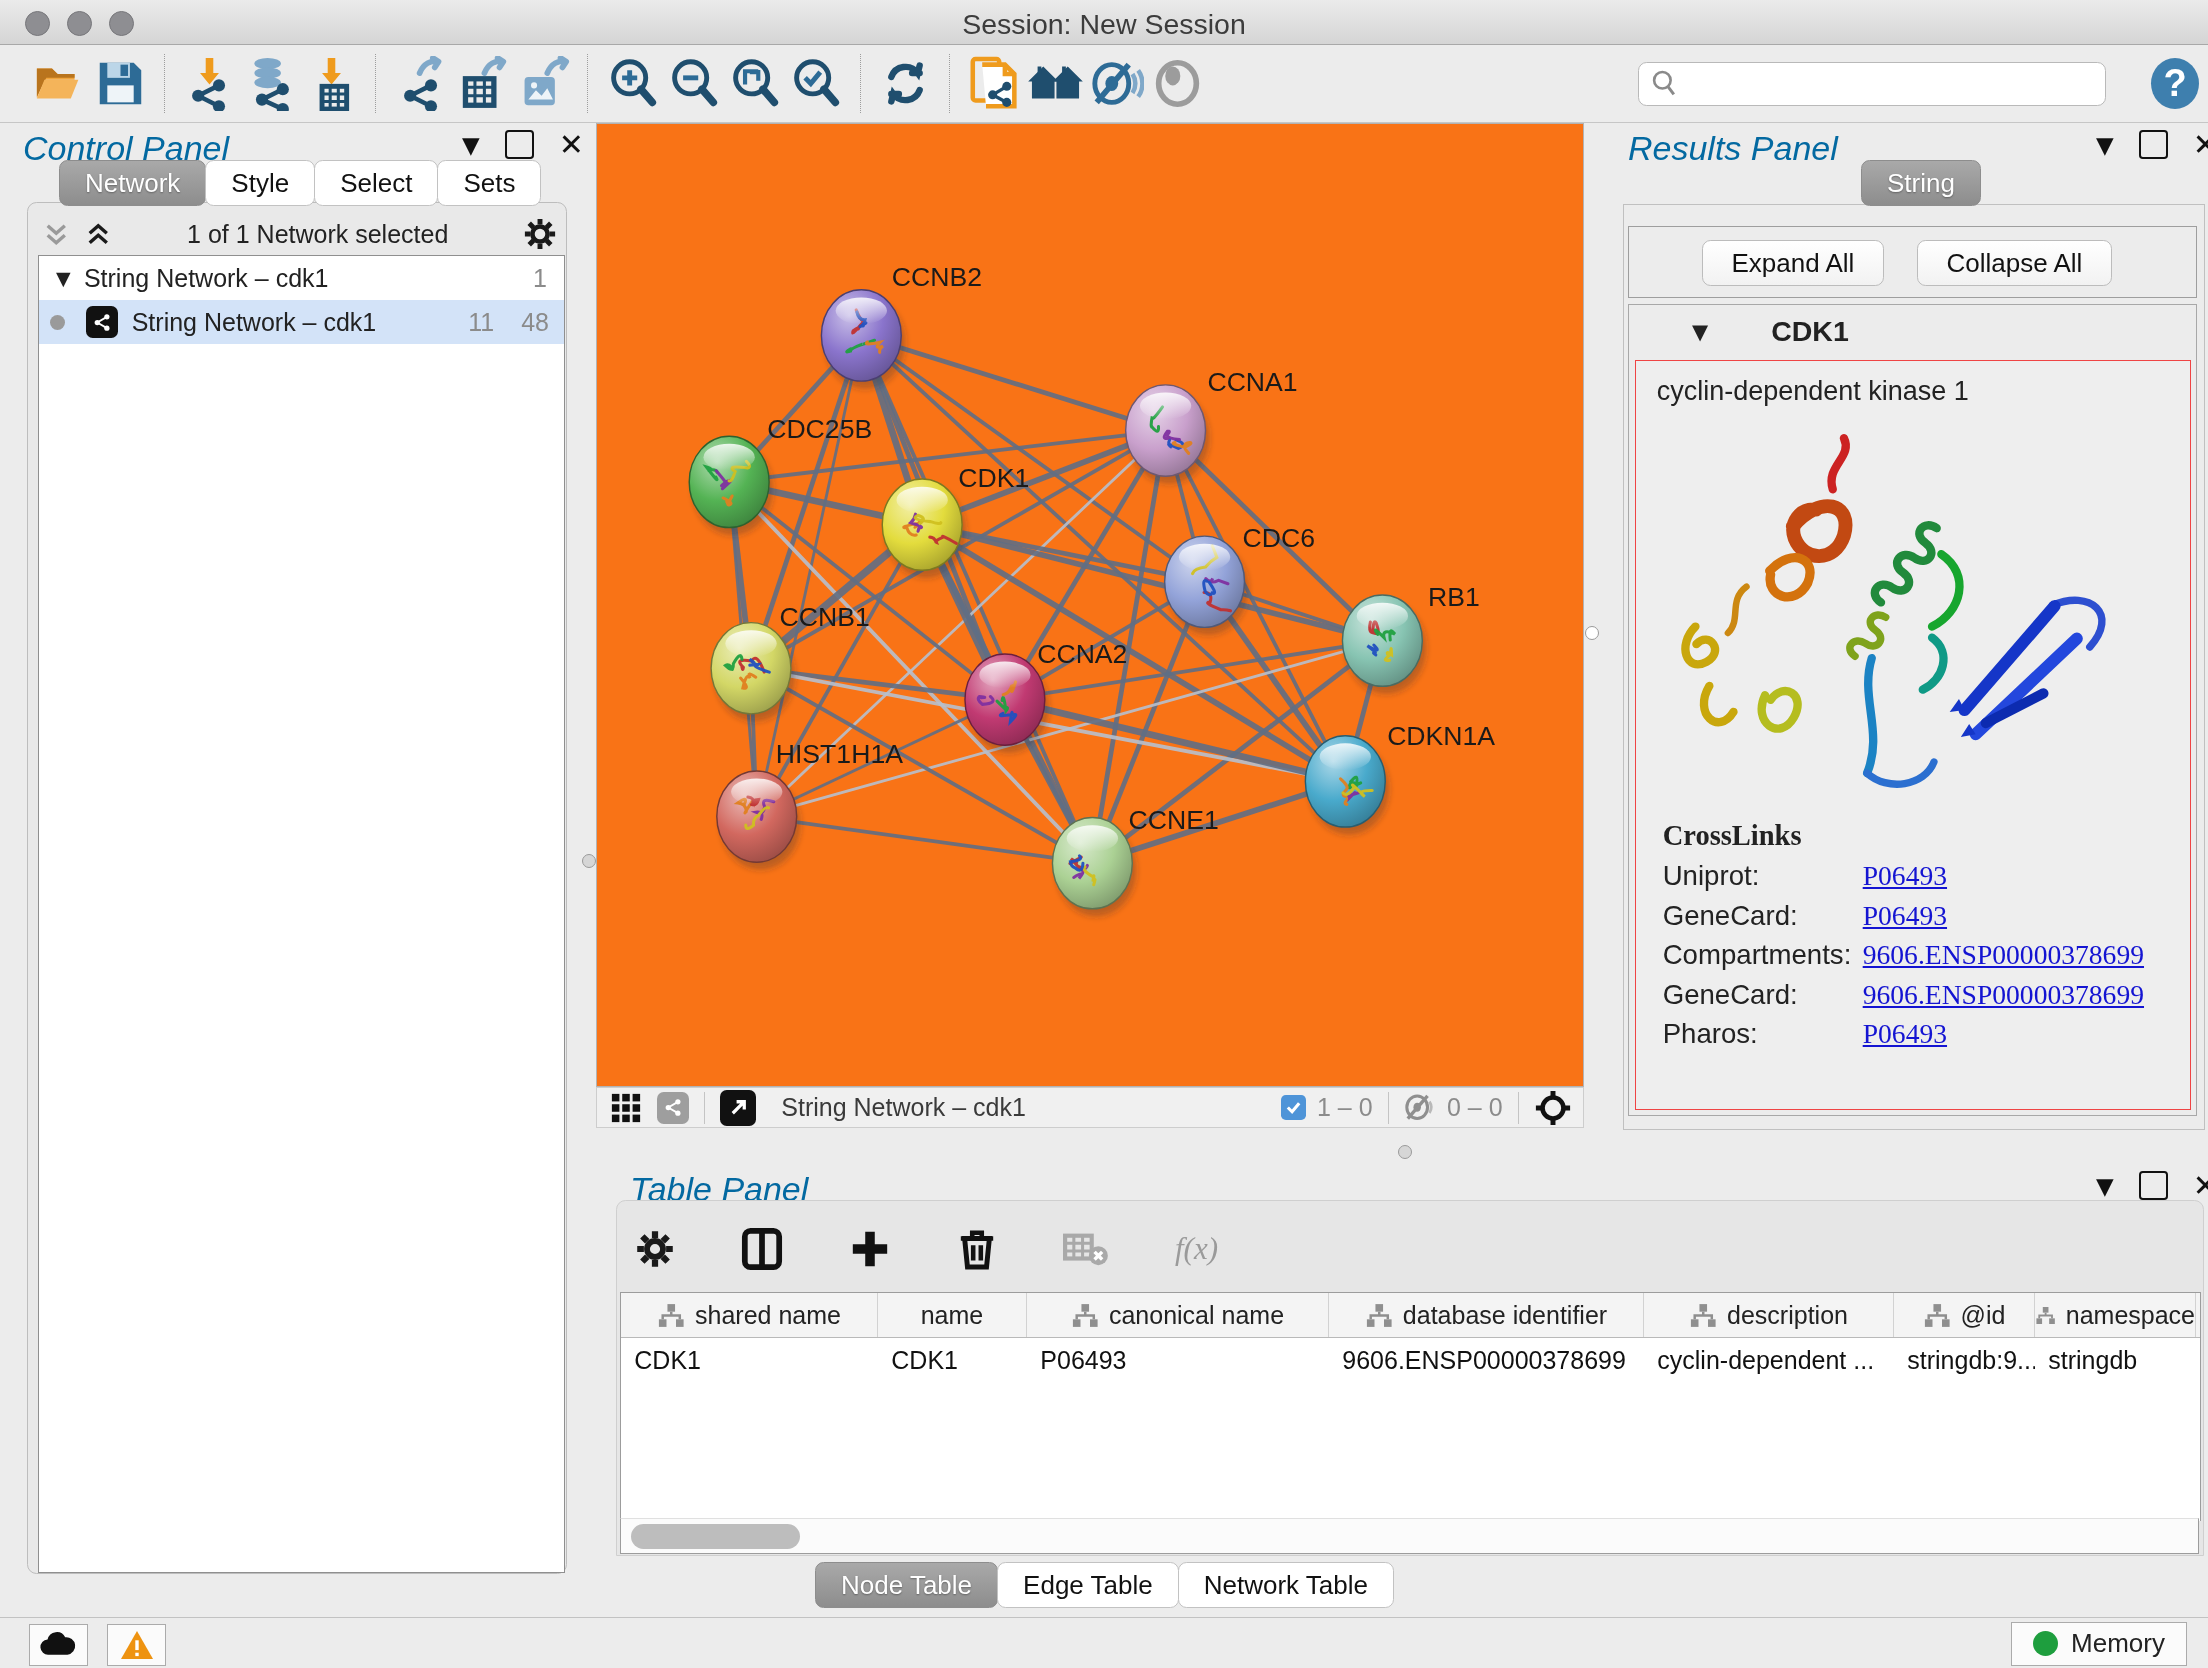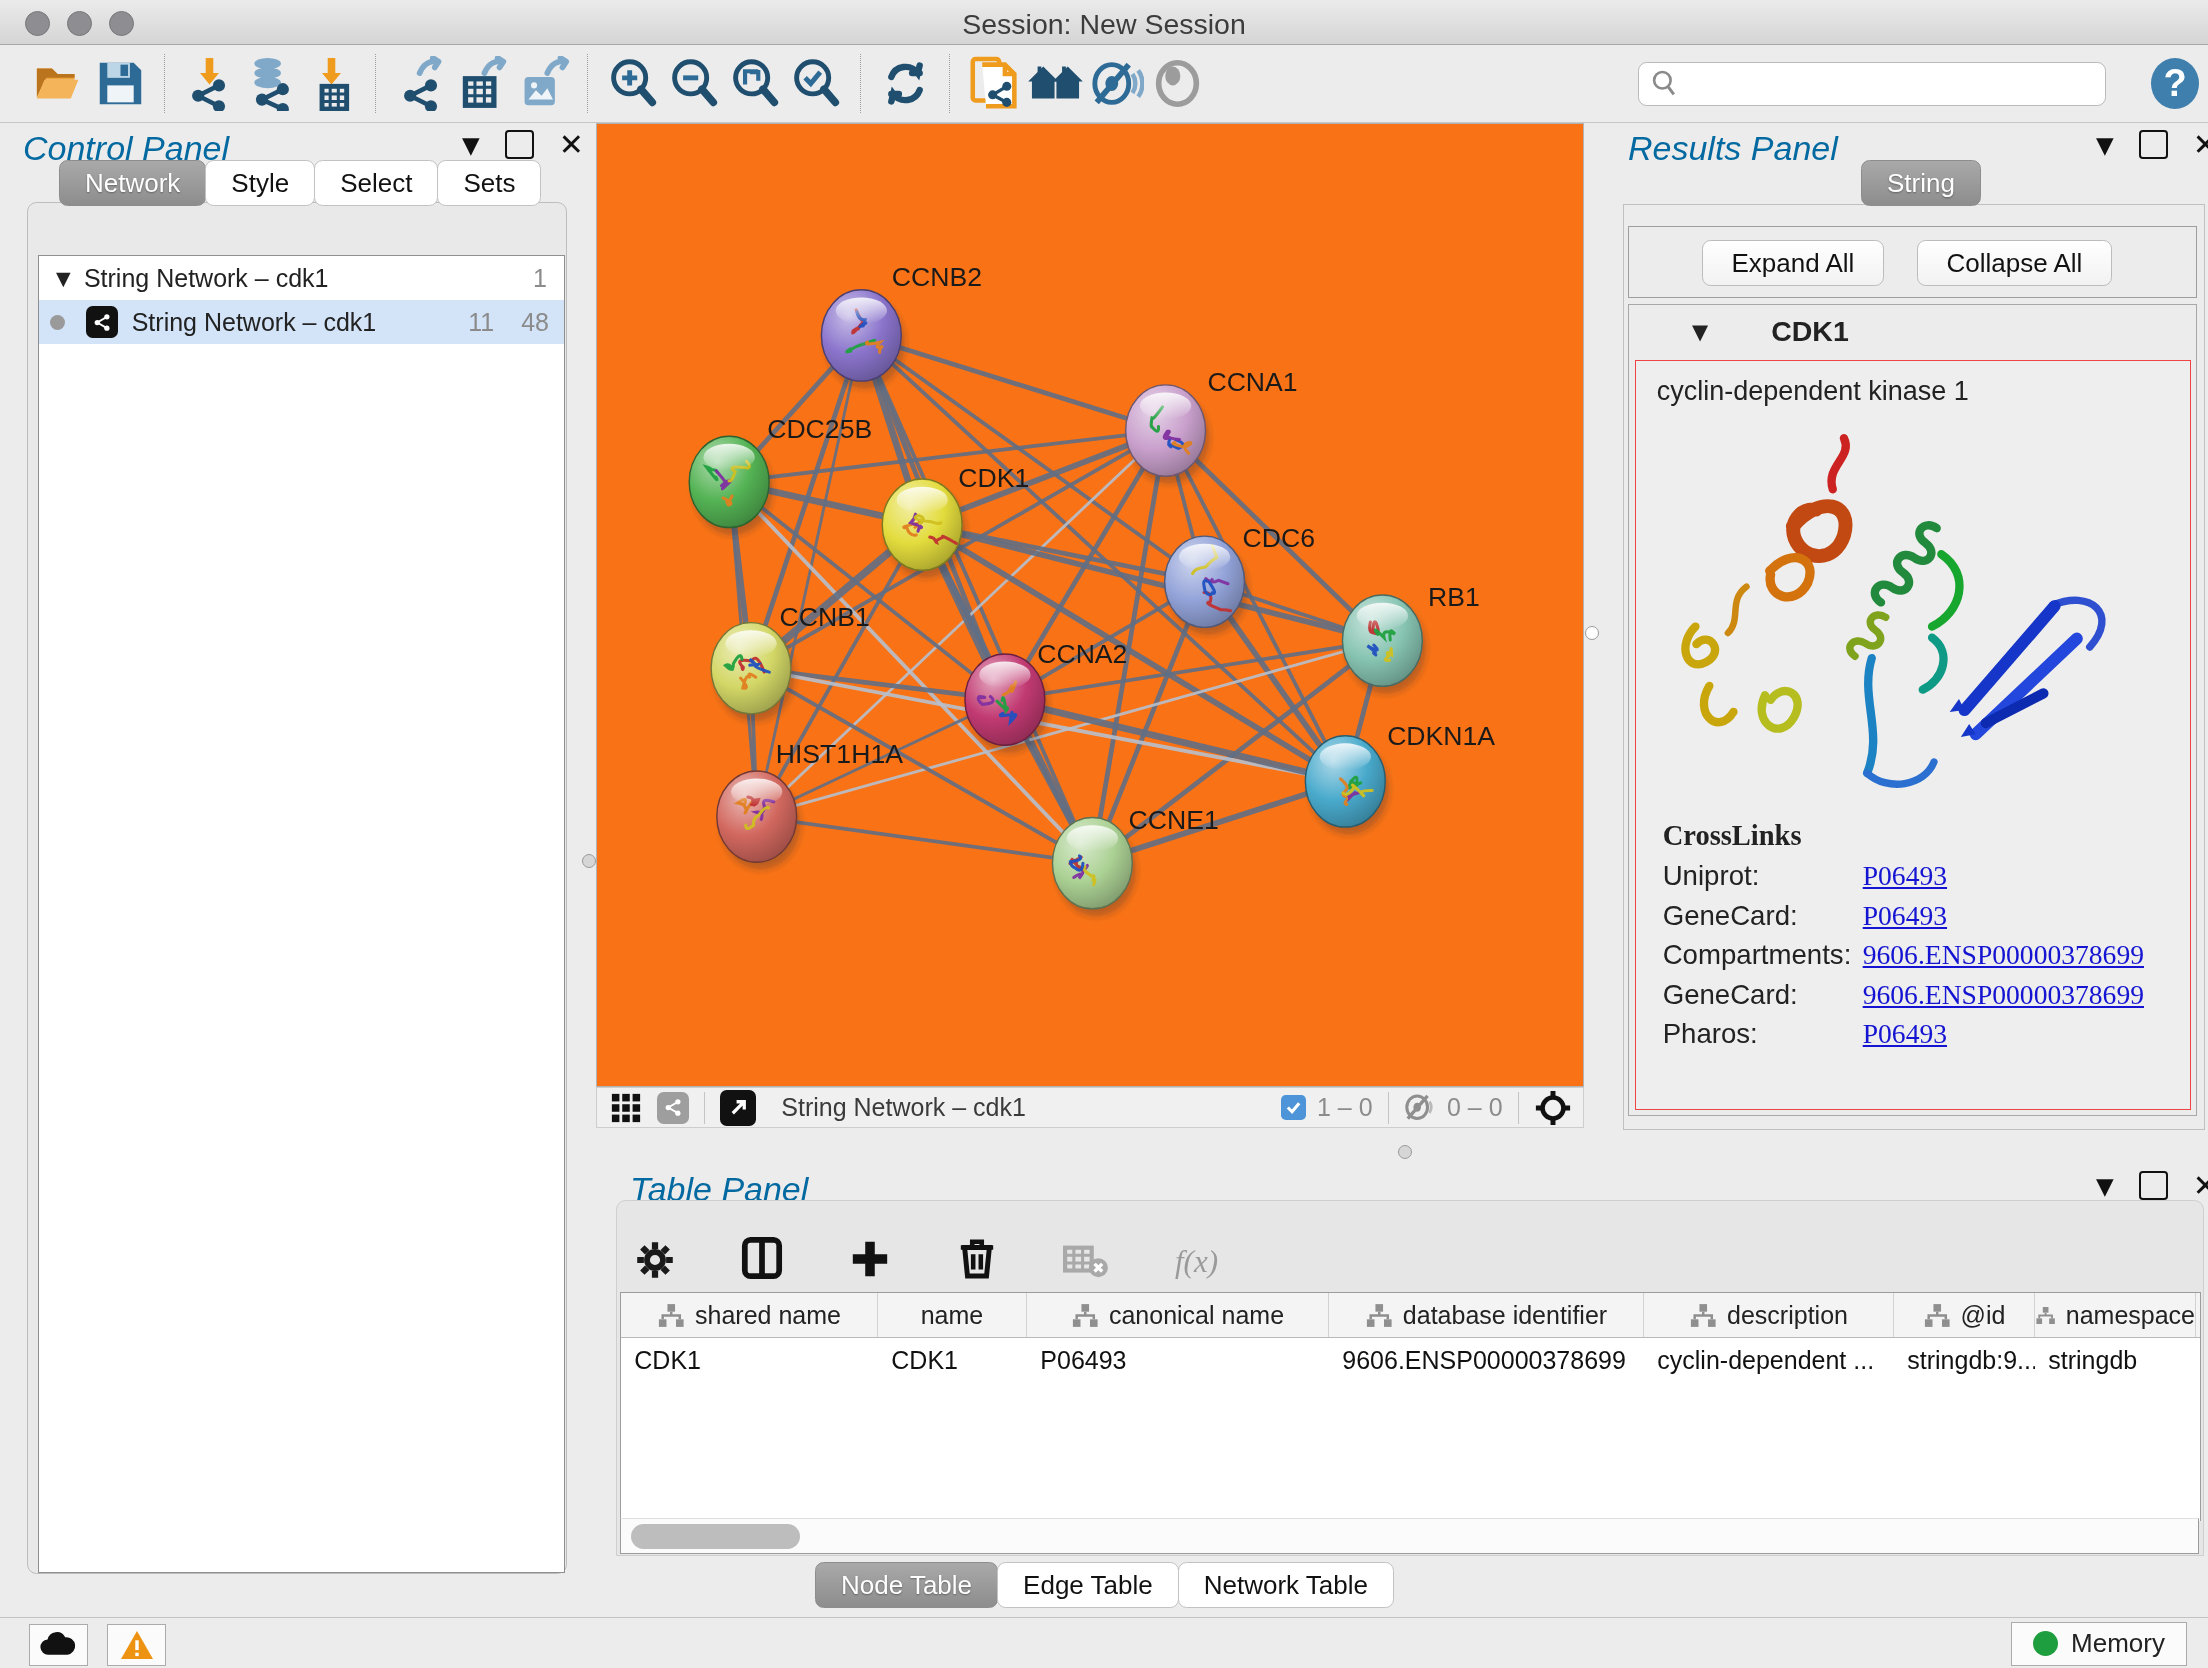--- a/index.html
+++ b/index.html
@@ -273,6 +273,21 @@
       <div class="tab">Sets</div>
     </div>
 
+  <div class="abs" style="left:38px;top:215px;width:525px;height:38px;display:flex;align-items:center;">
+    <svg width="28.5" height="28.5" viewBox="0 0 15 15" style="margin-left:3.8px">
+        <path d="M3 3l4.5 4L12 3M3 8l4.5 4L12 8" stroke="#9a9a9a" stroke-width="1.8" fill="none"></path>
+      </svg>
+    <svg width="28.5" height="28.5" viewBox="0 0 15 15" style="margin-left:13.3px">
+        <path d="M3 12l4.5-4L12 12M3 7l4.5-4L12 7" stroke="#1a1a1a" stroke-width="1.8" fill="none"></path>
+      </svg>
+    <div style="flex:1;text-align:center;font-size:25px;">1 of 1 Network selected</div>
+    <svg width="34" height="34" viewBox="0 0 18 18" style="margin-right:5.7px">
+        <circle cx="9" cy="9" r="4" fill="none" stroke="#1a1a1a" stroke-width="2.4"></circle>
+        <g stroke="#1a1a1a" stroke-width="2.6">
+          <path d="M9 1v3M9 14v3M1 9h3M14 9h3M3.3 3.3l2.2 2.2M12.5 12.5l2.2 2.2M3.3 14.7l2.2-2.2M12.5 5.5l2.2-2.2"></path>
+        </g>
+      </svg>
+  </div>
 
   <div class="cp-list">
     <div class="cp-row">

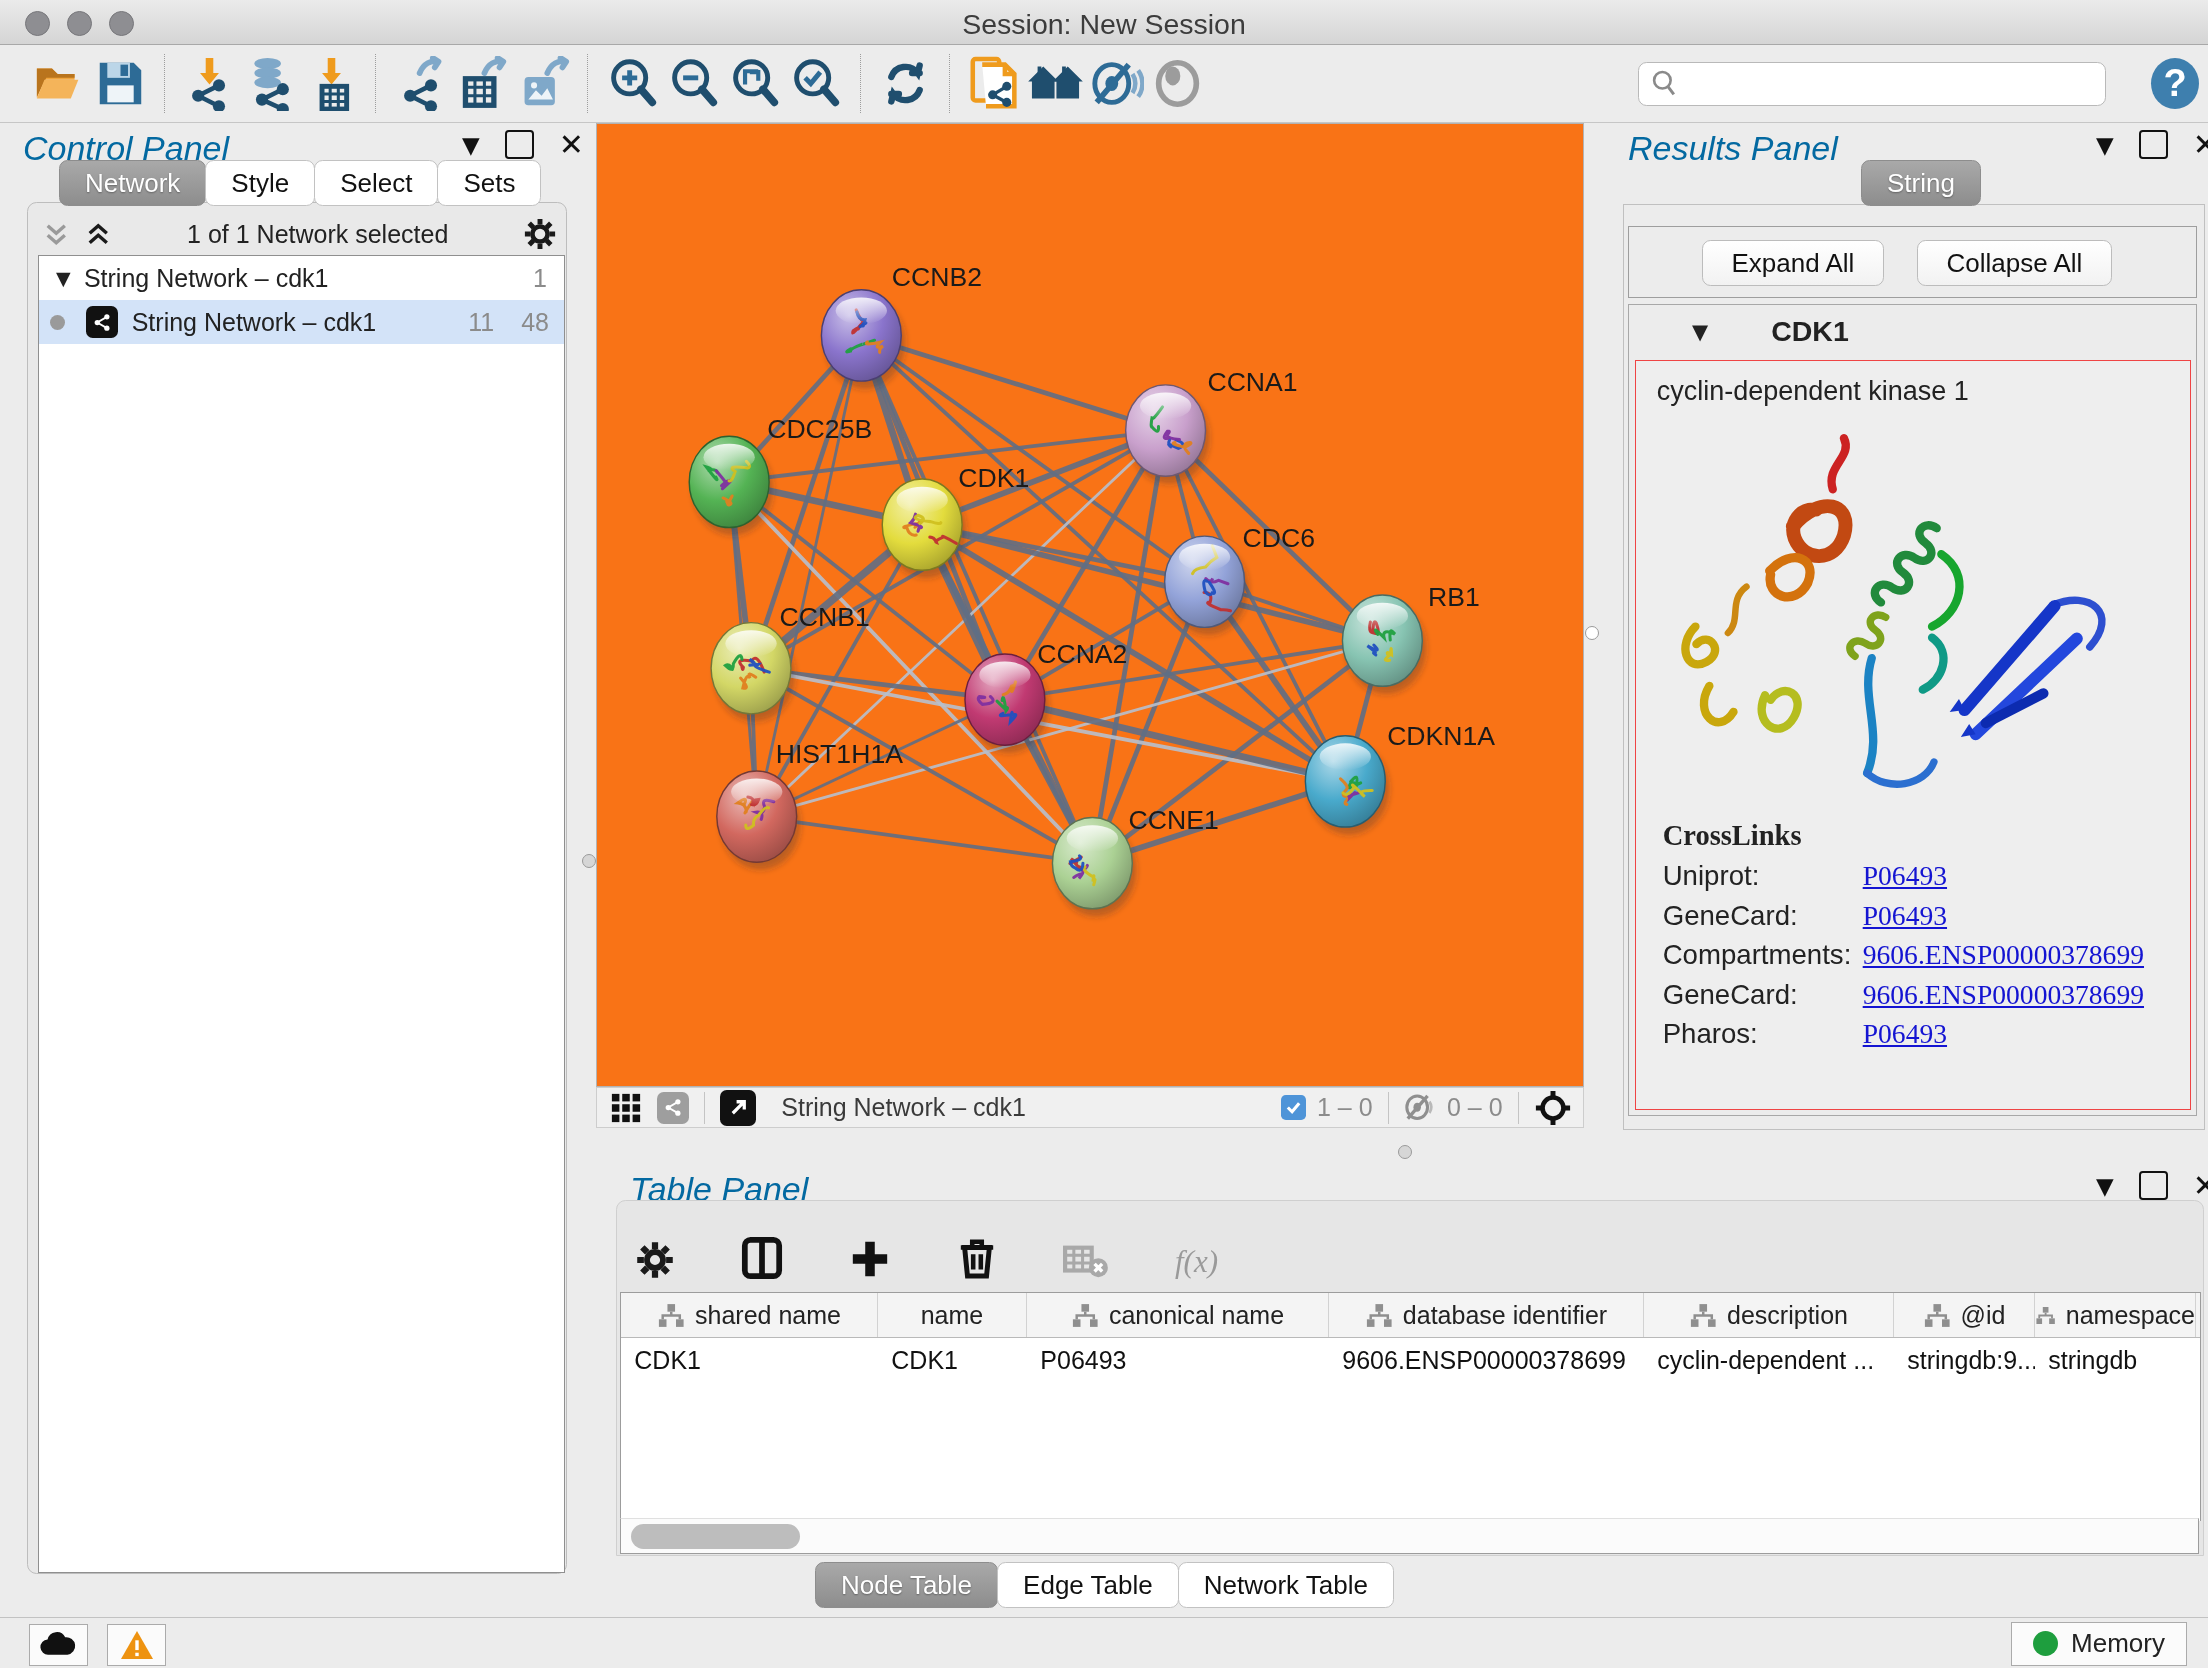--- a/index.html
+++ b/index.html
@@ -59,7 +59,7 @@
   
   .tp-box{position:absolute;left:616px;top:1200px;width:1586px;height:354px;background:#e6e6e6;
     border:1px solid #cfcfcf;border-radius:9.5px 9.5px 0 0;}
-  .tp-toolbar{position:absolute;left:635px;top:1217px;height:63px;display:flex;align-items:flex-end;gap:66px;}
+  .tp-toolbar{position:absolute;left:635px;top:1217px;height:63px;display:flex;align-items:center;gap:66px;}
   .tbl{position:absolute;left:620px;top:1292px;width:1579px;background:#fff;border:1px solid #9c9c9c;border-bottom:none;}
   .thead{display:flex;background:#f4f4f4;border-bottom:1px solid #b9b9b9;height:44px;}
   .th{display:flex;align-items:center;justify-content:center;gap:9.5px;font-size:25px;color:#222;

